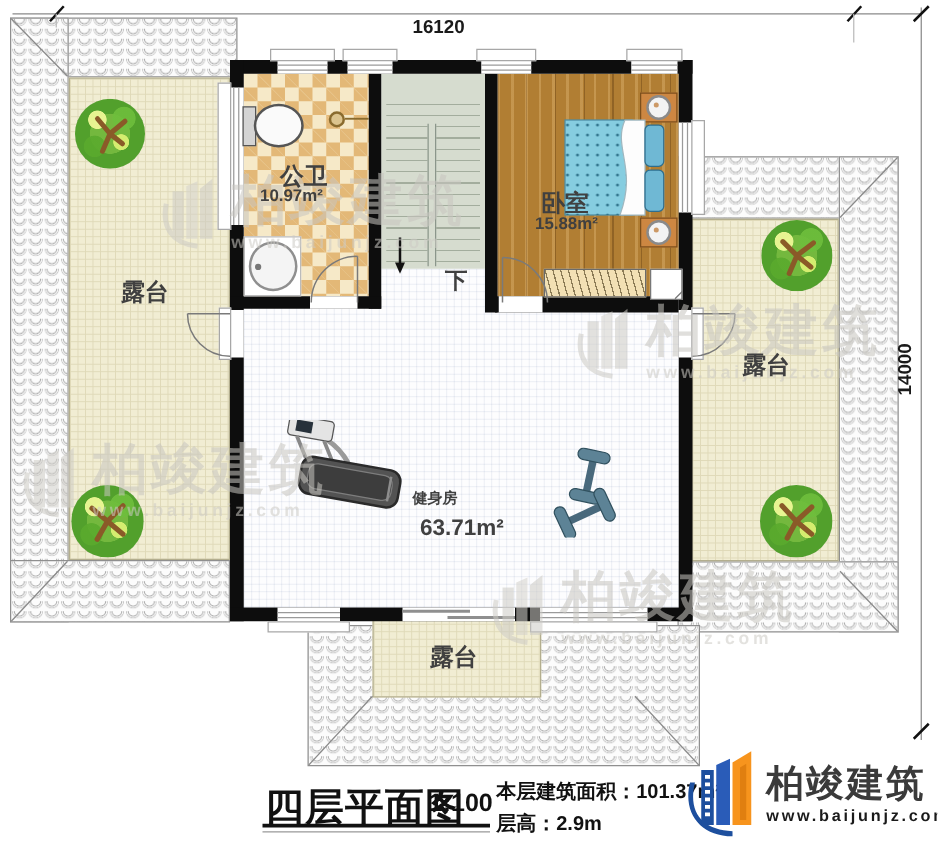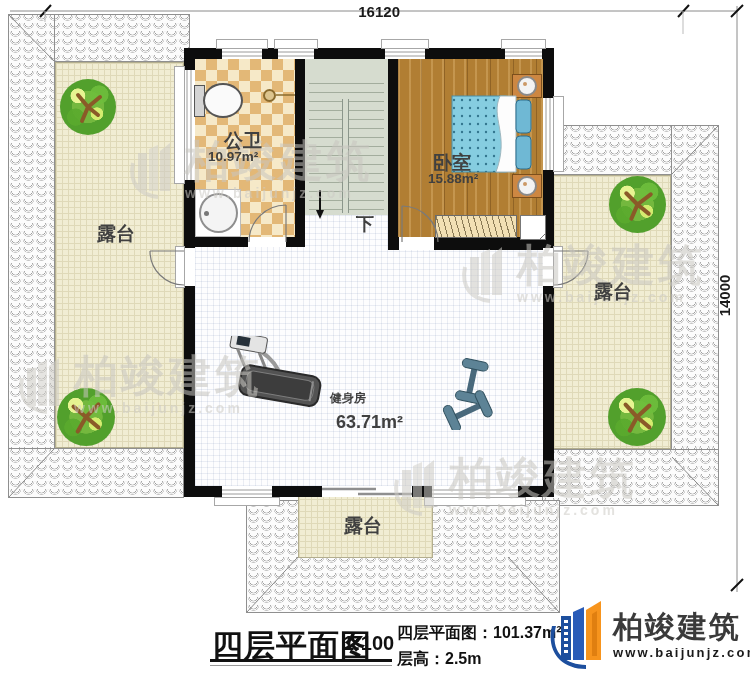--- a/index.html
+++ b/index.html
@@ -337,7 +337,7 @@
     </div>
   </div>
 
-  <div class="dim" style="left:330px;top:3px;width:70px;text-align:right;">16120</div>
+  <div class="dim" style="left:330px;top:13px;width:70px;text-align:left;">16120</div>
   <div class="dim" style="left:689px;top:287px;width:70px;text-align:center;transform:rotate(-90deg);">14000</div>
 
   <div class="label" style="left:224px;top:128px;font-size:19px;">公卫</div>

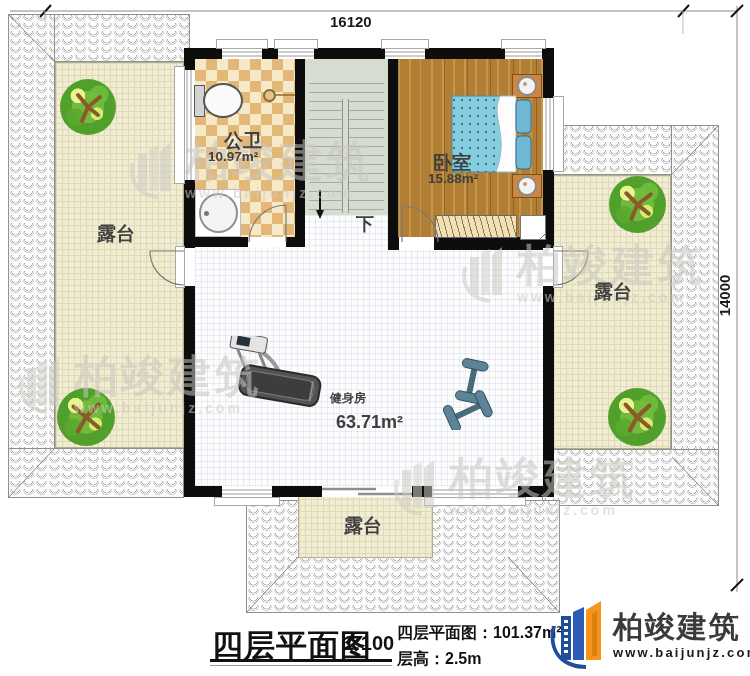--- a/index.html
+++ b/index.html
@@ -356,7 +356,7 @@
   <div class="tb tb-line1" style="left:210px;top:659px;width:182px;height:3px;"></div>
   <div class="tb tb-line2" style="left:210px;top:665px;width:182px;height:1px;"></div>
   <div class="tb tb-info" style="left:397px;top:623px;">
-    <span>四层平面图：</span><span>101.37m²</span>
+    <span>本层建筑面积：</span><span>101.37m²</span>
   </div>
   <div class="tb tb-info" style="left:397px;top:649px;">
     <span>层高：</span><span>2.5m</span>

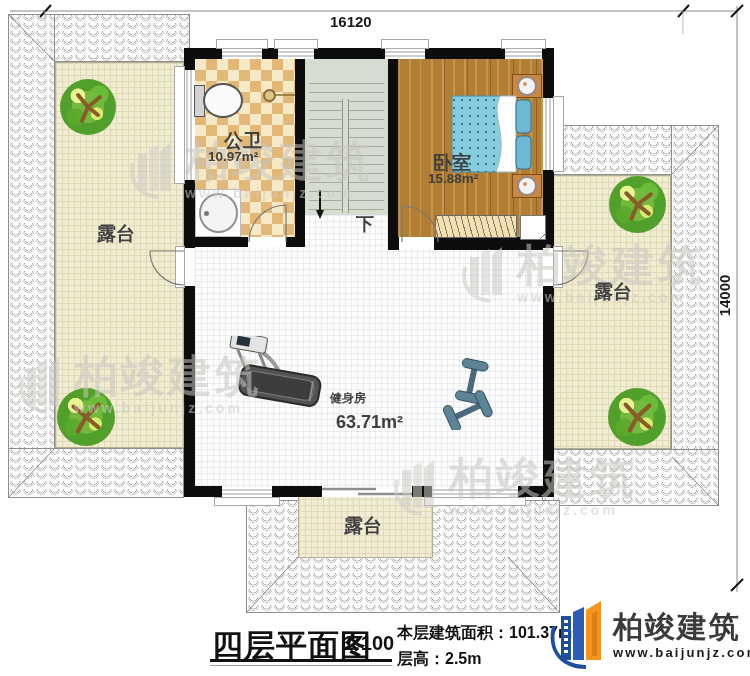--- a/index.html
+++ b/index.html
@@ -359,7 +359,7 @@
     <span>本层建筑面积：</span><span>101.37m²</span>
   </div>
   <div class="tb tb-info" style="left:397px;top:649px;">
-    <span>层高：</span><span>2.5m</span>
+    <span>层高：</span><span>2.9m</span>
   </div>
 
   <svg class="tb" style="left:548px;top:598px;" width="62" height="72" viewBox="0 0 62 72">

